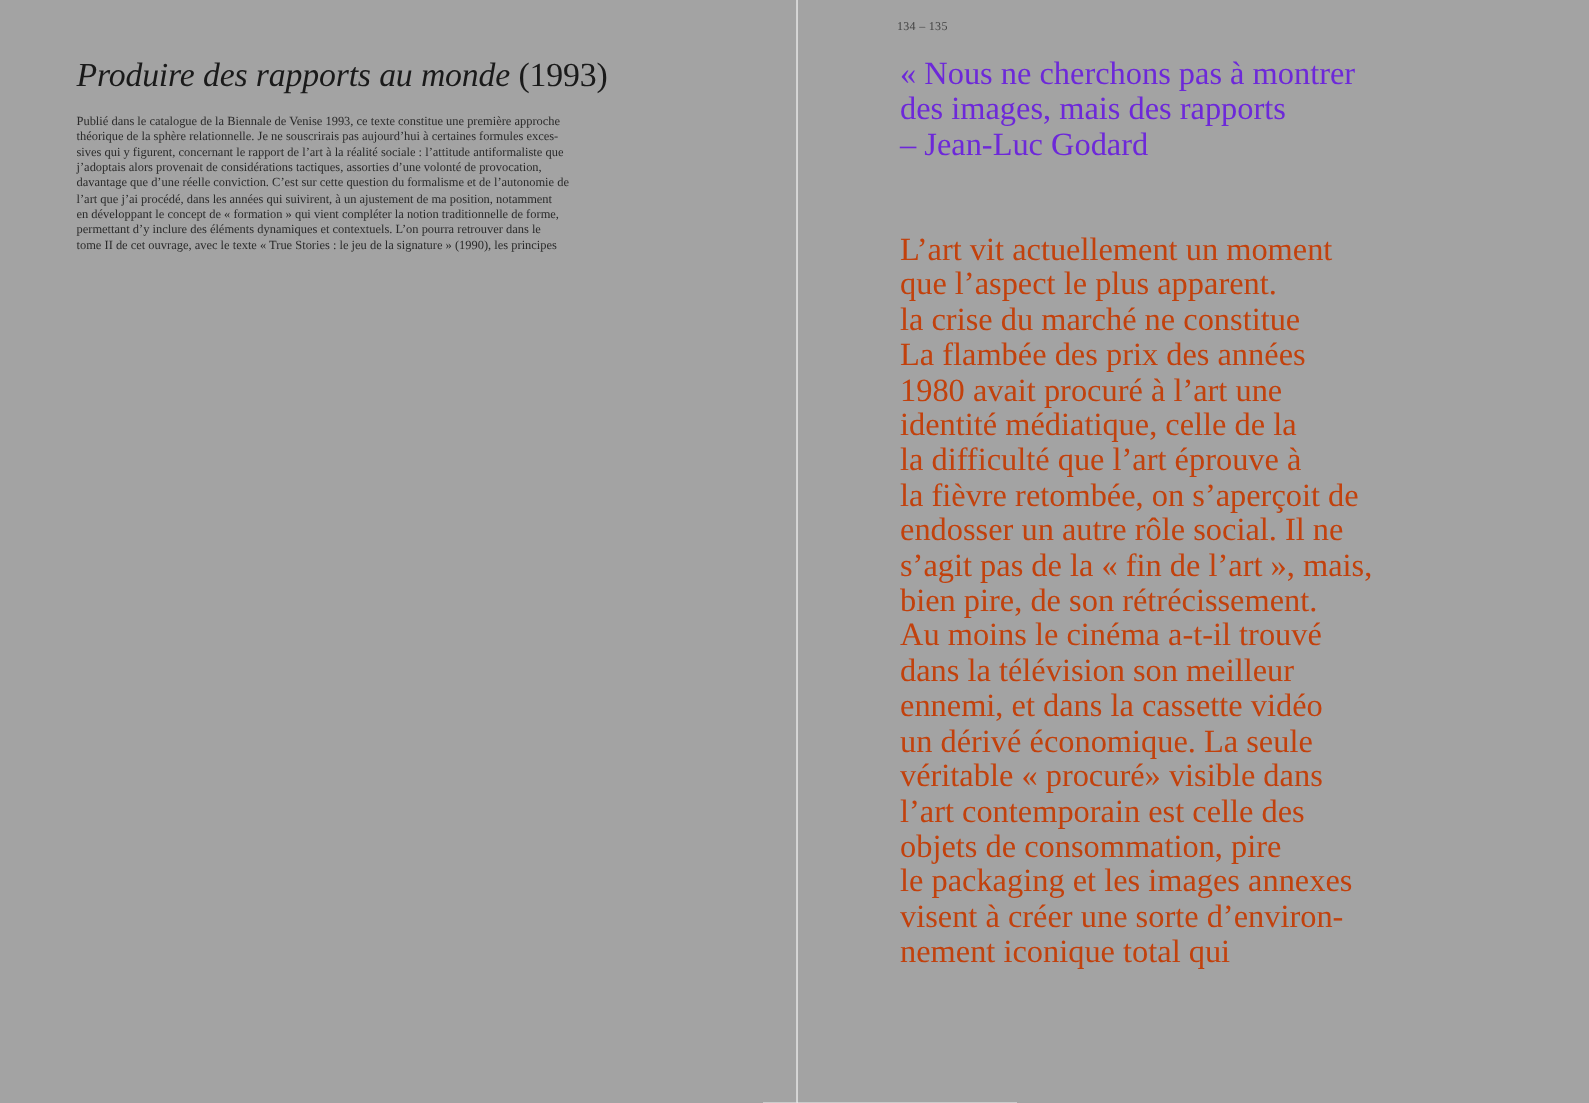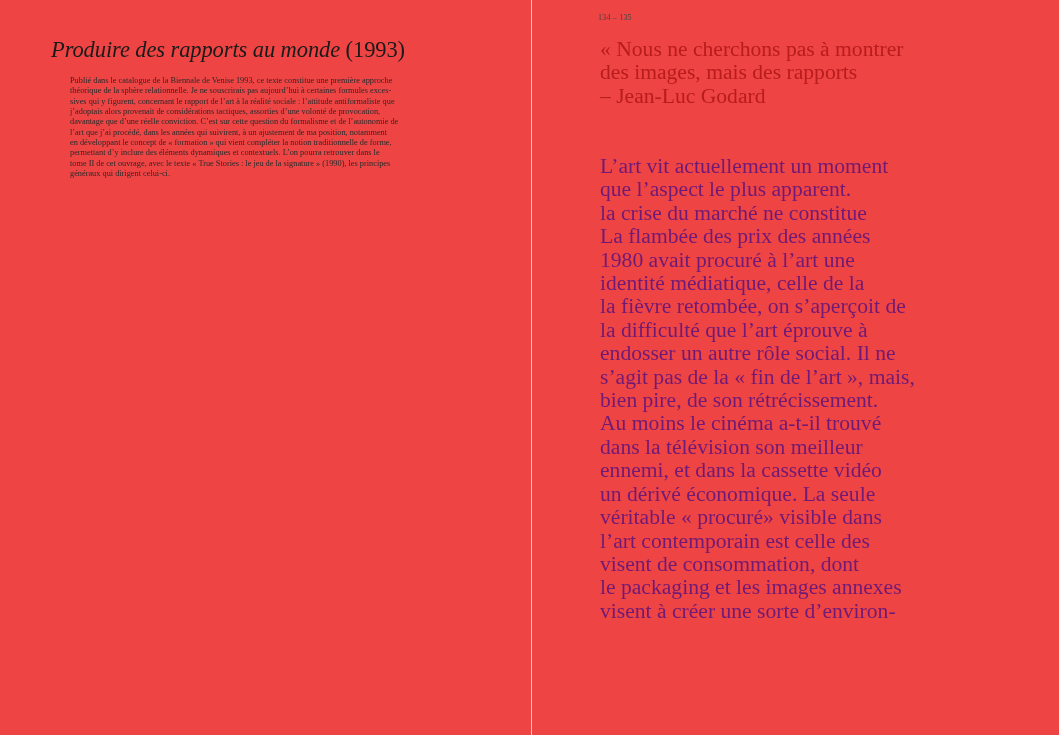--- a/index.html
+++ b/index.html
@@ -25,7 +25,7 @@
       position: absolute;
       top: 0;
       height: 735px;
-      background: #ef4444;
+      background: #a3a3a3;
     }
     .page-left { left: 0; width: 531px; }
     .page-right { left: 532px; width: 527px; }

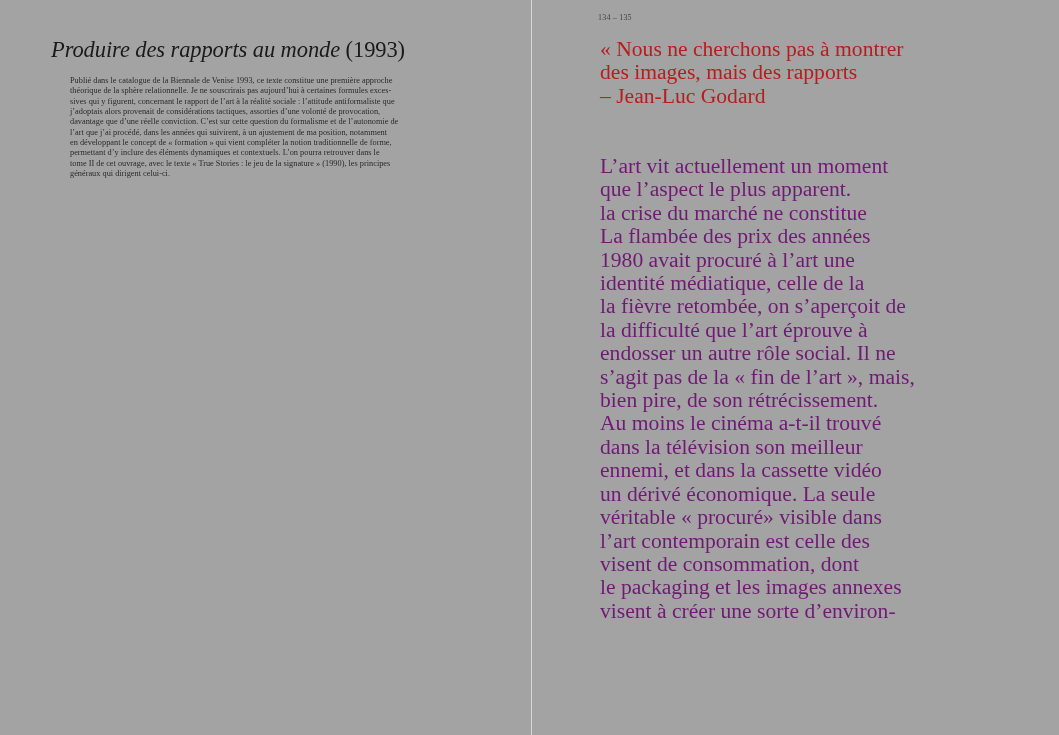--- a/index.html
+++ b/index.html
@@ -82,7 +82,7 @@
       margin: 0;
       font-size: 21.6px;
       line-height: 23.4px;
-      color: #b91c1c;
+      color: #6d28d9;
       font-family: Liberation Serif, serif;
     }
     .body-text {

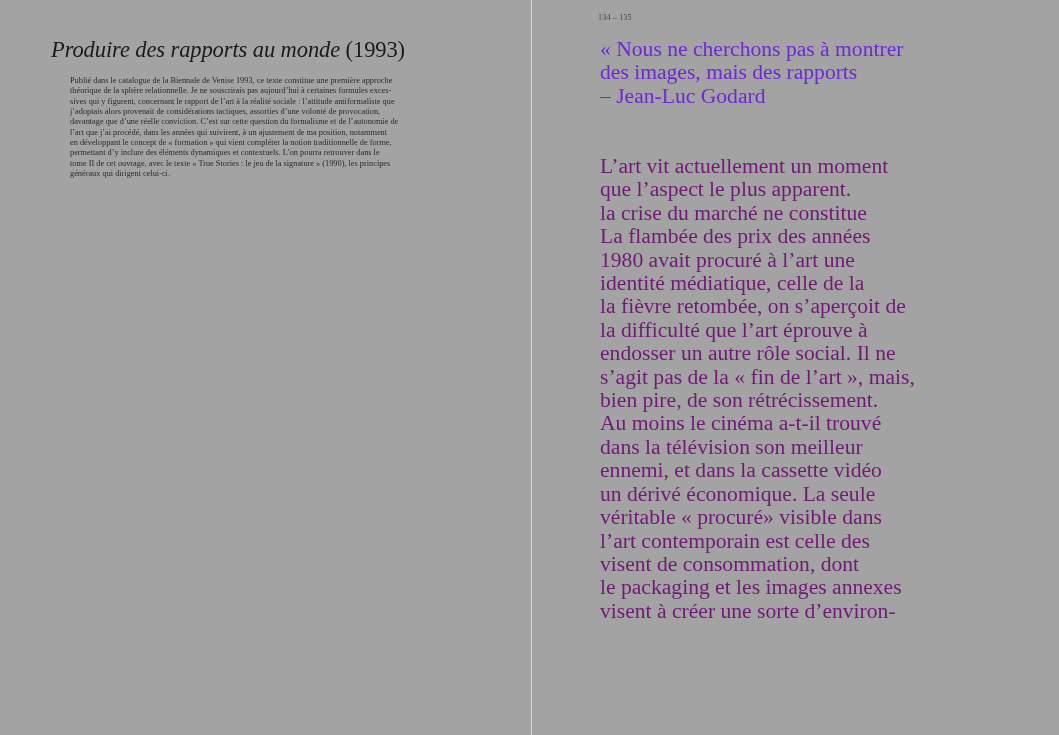--- a/index.html
+++ b/index.html
@@ -63,7 +63,6 @@
     .intro-note .ln {
       display: block;
       white-space: nowrap;
-      margin-left: 19px;
     }
     .folio {
       position: absolute;

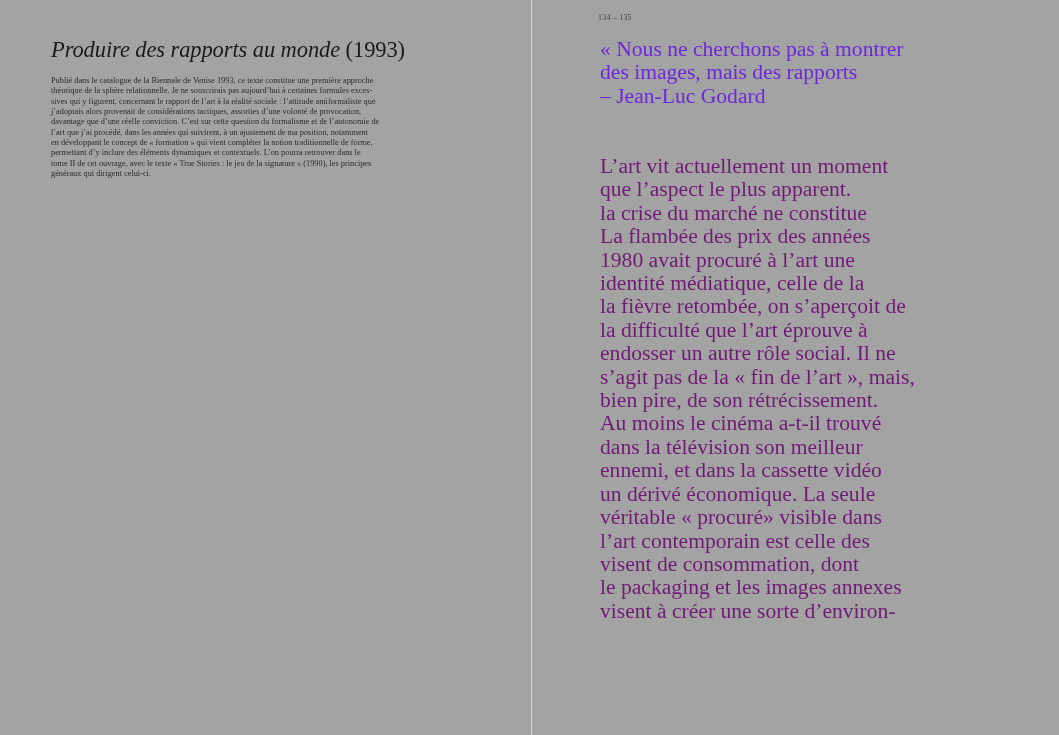--- a/index.html
+++ b/index.html
@@ -116,7 +116,6 @@
       <span class="ln">en développant le concept de « formation » qui vient compléter la notion traditionnelle de forme,</span>
       <span class="ln">permettant d’y inclure des éléments dynamiques et contextuels. L’on pourra retrouver dans le</span>
       <span class="ln">tome II de cet ouvrage, avec le texte « True Stories : le jeu de la signature » (1990), les principes</span>
-      <span class="ln">généraux qui dirigent celui-ci.</span>
     </p>
   </div>
 

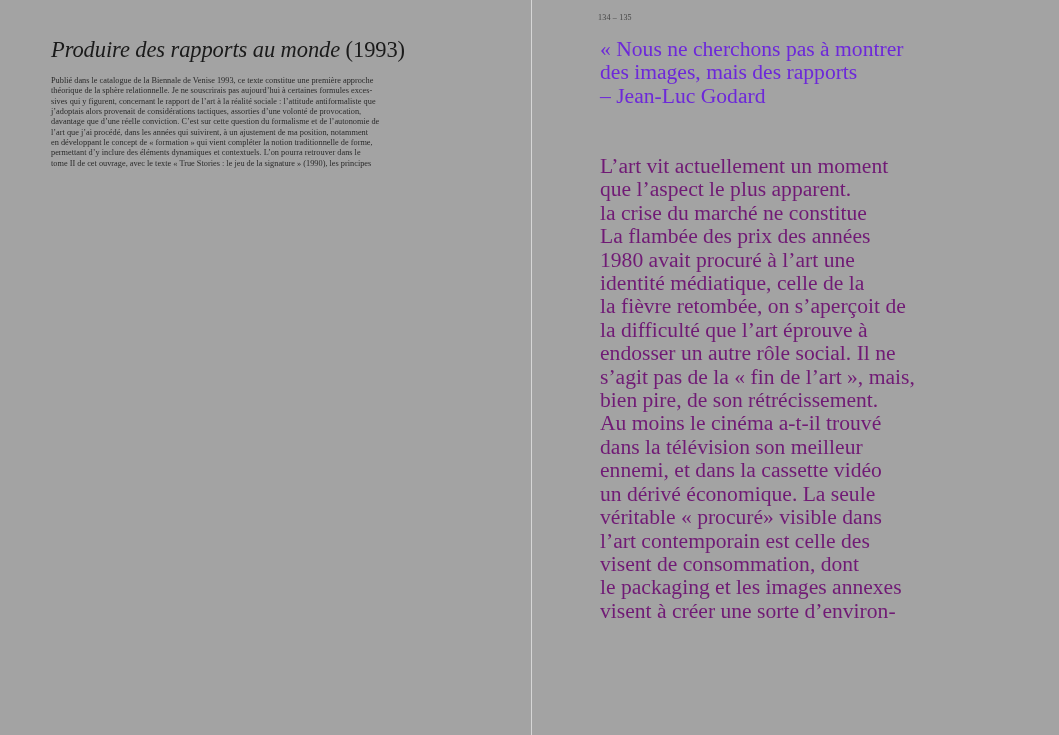--- a/index.html
+++ b/index.html
@@ -91,7 +91,7 @@
       margin: 0;
       font-size: 21.6px;
       line-height: 23.4px;
-      color: #701a75;
+      color: #c2410c;
     }
     .ln {
       display: block;

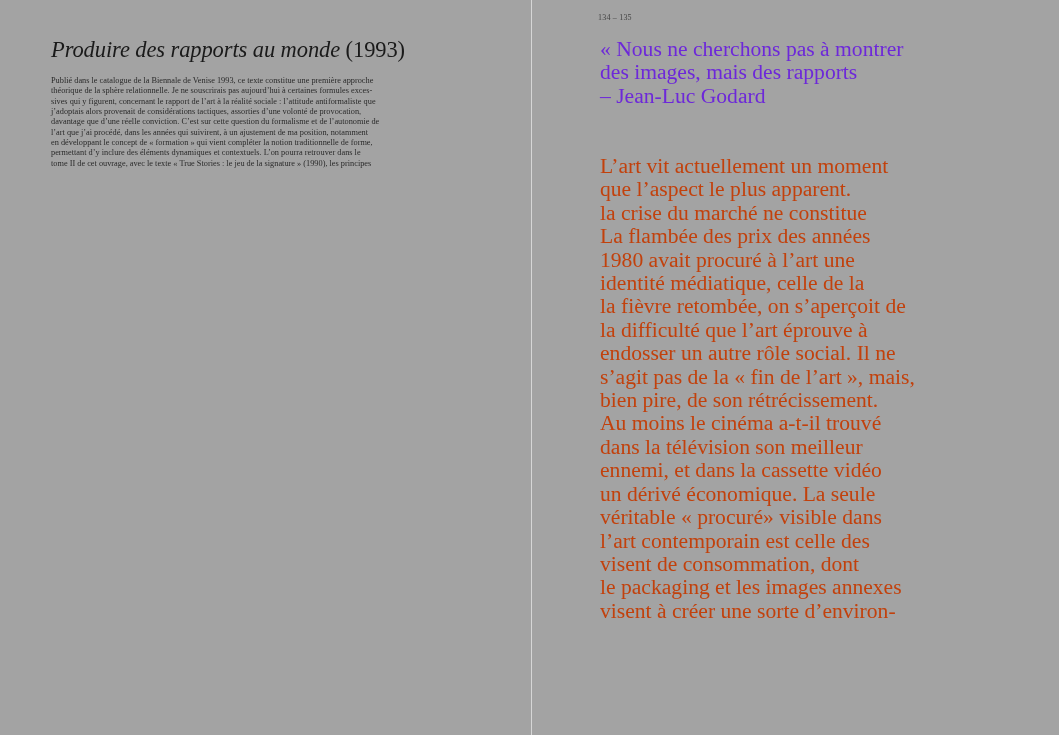--- a/index.html
+++ b/index.html
@@ -138,8 +138,8 @@
     <span class="ln">La flambée des prix des années</span>
     <span class="ln">1980 avait procuré à l’art une</span>
     <span class="ln">identité médiatique, celle de la</span>
+    <span class="ln">la difficulté que l’art éprouve à</span>
     <span class="ln">la fièvre retombée, on s’aperçoit de</span>
-    <span class="ln">la difficulté que l’art éprouve à</span>
     <span class="ln">endosser un autre rôle social. Il ne</span>
     <span class="ln">s’agit pas de la « fin de l’art », mais,</span>
     <span class="ln">bien pire, de son rétrécissement.</span>

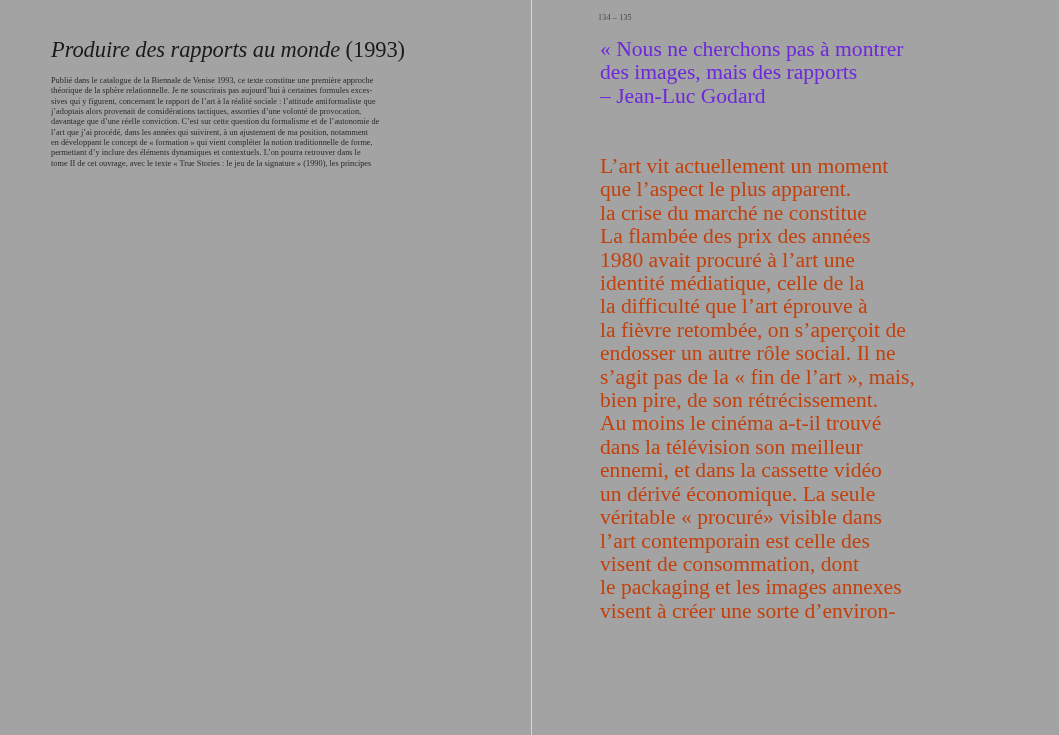--- a/index.html
+++ b/index.html
@@ -149,7 +149,7 @@
     <span class="ln">un dérivé économique. La seule</span>
     <span class="ln">véritable « procuré» visible dans</span>
     <span class="ln">l’art contemporain est celle des</span>
-    <span class="ln">visent de consommation, dont</span>
+    <span class="ln">objets de consommation, pire</span>
     <span class="ln">le packaging et les images annexes</span>
     <span class="ln">visent à créer une sorte d’environ-</span>
   </p>

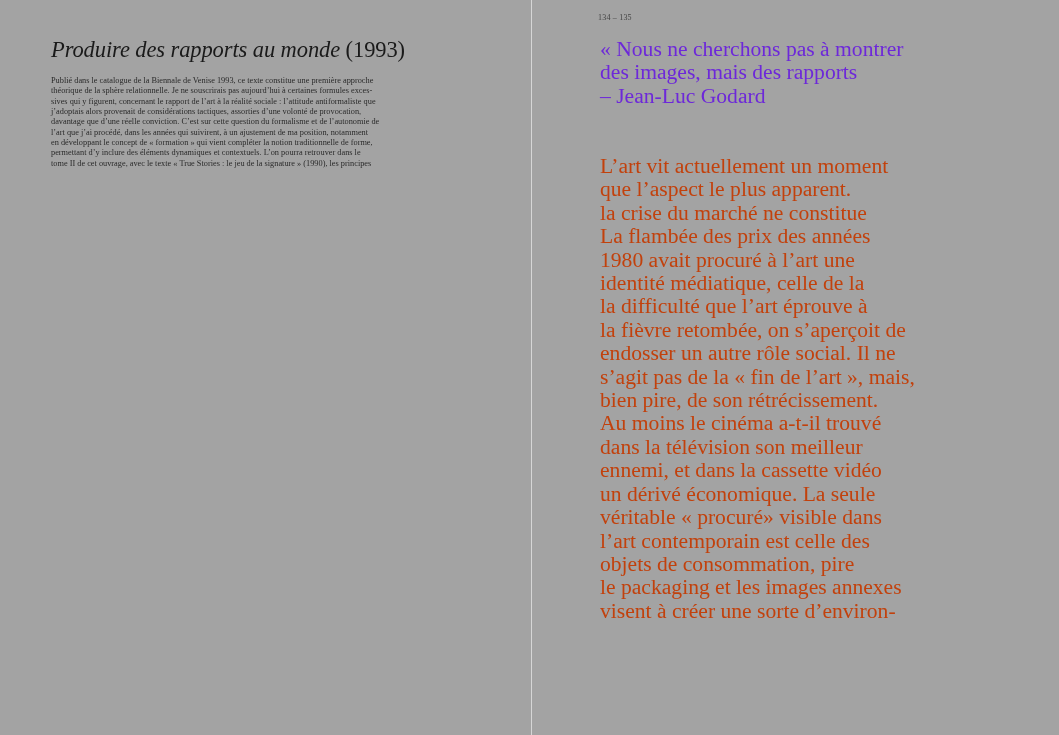--- a/index.html
+++ b/index.html
@@ -152,6 +152,7 @@
     <span class="ln">objets de consommation, pire</span>
     <span class="ln">le packaging et les images annexes</span>
     <span class="ln">visent à créer une sorte d’environ-</span>
+    <span class="ln">nement iconique total qui</span>
   </p>
 
 </div>

